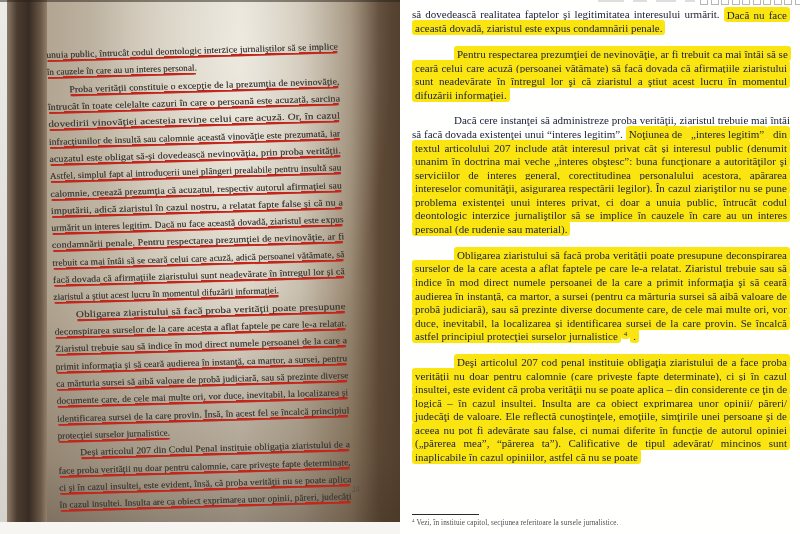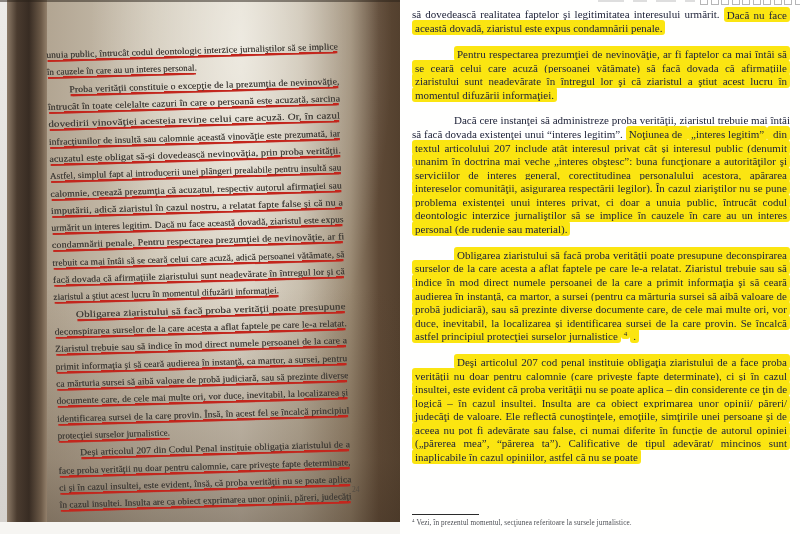--- a/index.html
+++ b/index.html
@@ -141,7 +141,7 @@
 
         <p class="para"><span><span class="">să dovedească realitatea faptelor şi legitimitatea interesului urmărit. </span><span class="hl">Dacă nu face această dovadă, ziaristul este expus condamnării penale.</span></span></p>
 
-        <p class="para ind"><span><span class="hl">Pentru respectarea prezumţiei de nevinovăţie, ar fi faptelor ca mai întâi să se ceară celui care acuză (persoanei vătămate) să facă dovada că afirmaţiile ziaristului sunt neadevărate în întregul lor şi că ziaristul a ştiut acest lucru în momentul difuzării informaţiei.</span></span></p>
+        <p class="para ind"><span><span class="hl">Pentru respectarea prezumţiei de nevinovăţie, ar fi trebuit ca mai întâi să se ceară celui care acuză (persoanei vătămate) să facă dovada că afirmaţiile ziaristului sunt neadevărate în întregul lor şi că ziaristul a ştiut acest lucru în momentul difuzării informaţiei.</span></span></p>
 
         <p class="para ind"><span><span class="">Dacă cere instanţei să administreze proba verităţii, ziaristul trebuie mai întâi să facă dovada existenţei unui “interes legitim”. </span><span class="hl">Noţiunea de </span><span class="hl it">„interes legitim”</span><span class="hl"> din textul articolului 207 include atât interesul privat cât şi interesul public (denumit unanim în doctrina mai veche „interes obştesc”: buna funcţionare a autorităţilor şi serviciilor de interes general, corectitudinea personalului acestora, apărarea intereselor comunităţii, asigurarea respectării legilor). În cazul ziariştilor nu se pune problema existenţei unui interes privat, ci doar a unuia public, întrucât codul deontologic interzice jurnaliştilor să se implice în cauzele în care au un interes personal (de rudenie sau material).</span></span></p>
 

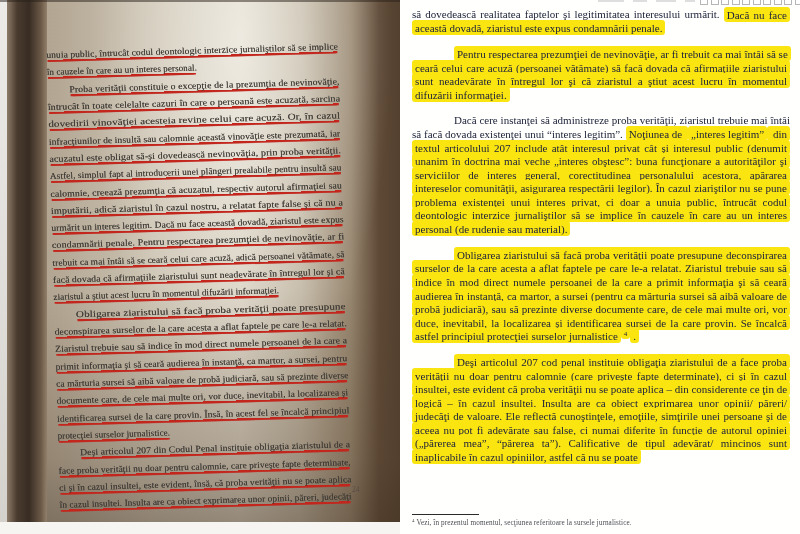--- a/index.html
+++ b/index.html
@@ -154,7 +154,7 @@
 
     <div class="fn">
       <div class="fn-rule"></div>
-      <div class="fn-text"><sup>4</sup> <span>Vezi, în prezentul momentul, secţiunea referitoare la sursele jurnalistice.</span></div>
+      <div class="fn-text"><sup>4</sup> <span>Vezi, în instituie capitol, secţiunea referitoare la sursele jurnalistice.</span></div>
     </div>
   </div>
 

